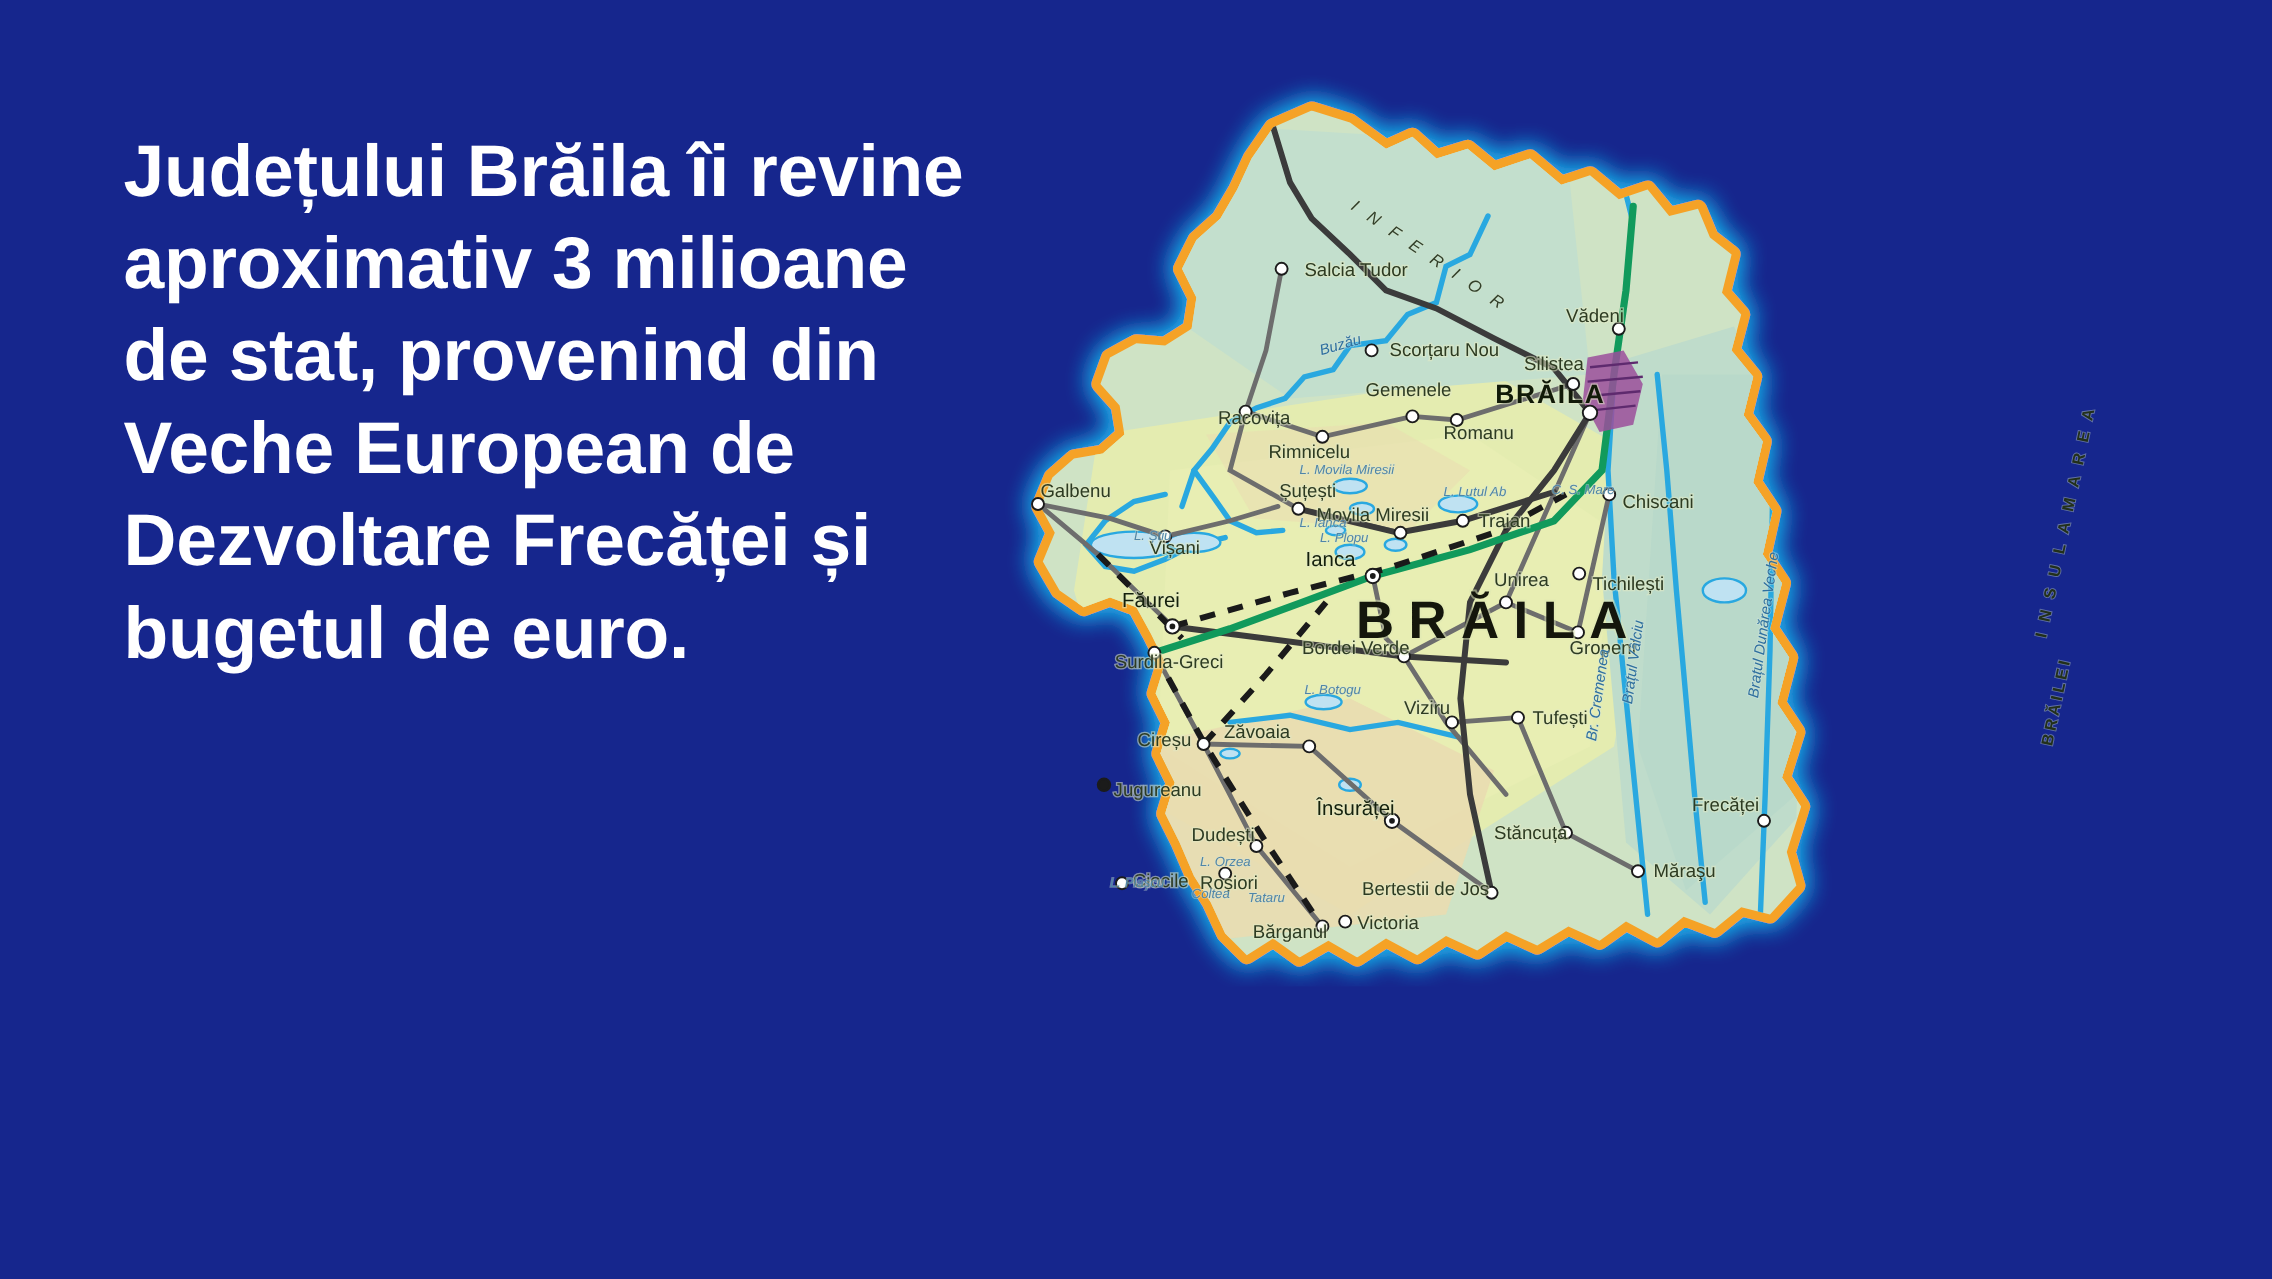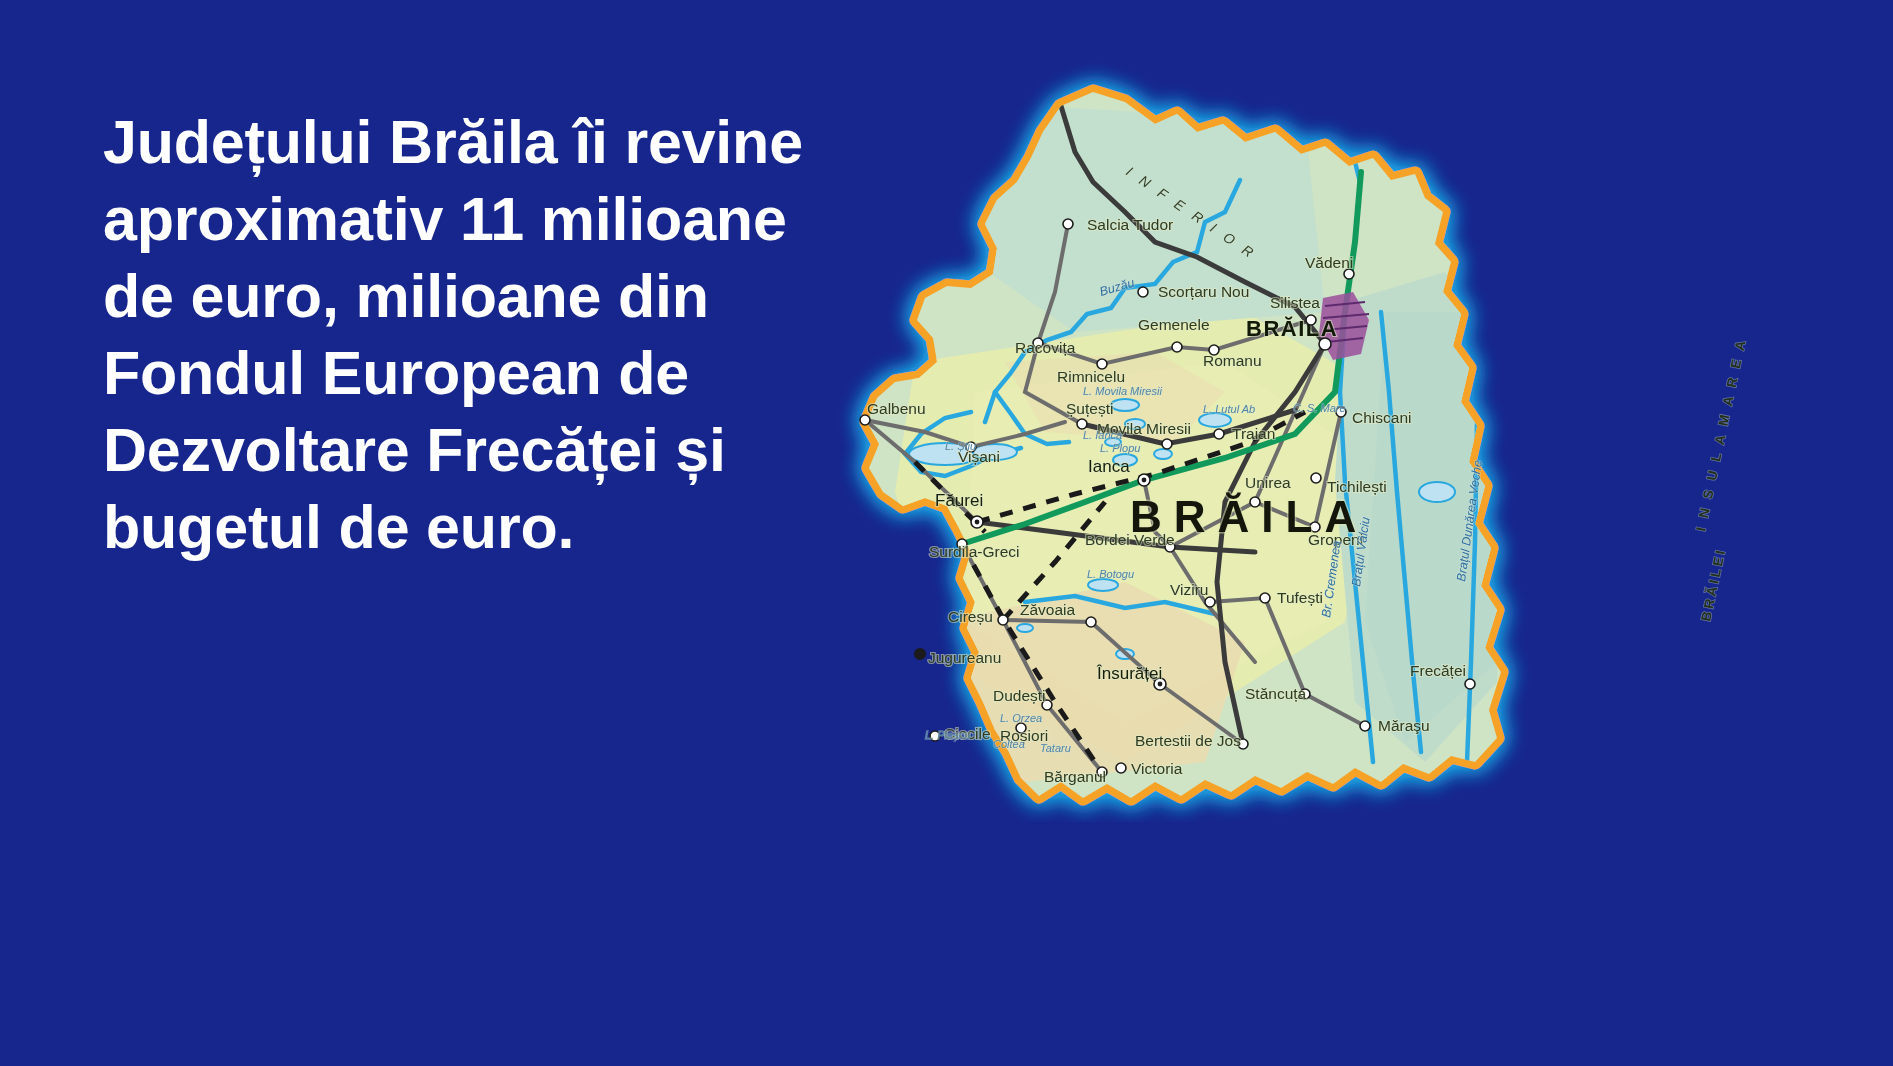--- a/index.html
+++ b/index.html
@@ -68,7 +68,7 @@
 
   <div id="text-block">
     <span class="ln">Județului Brăila îi revine</span>
-    <span class="ln">aproximativ 11 milioane</span>
+    <span class="ln">aproximativ 3 milioane</span>
     <span class="ln">de euro, milioane din</span>
     <span class="ln">Fondul European de</span>
     <span class="ln">Dezvoltare Frecăței și</span>

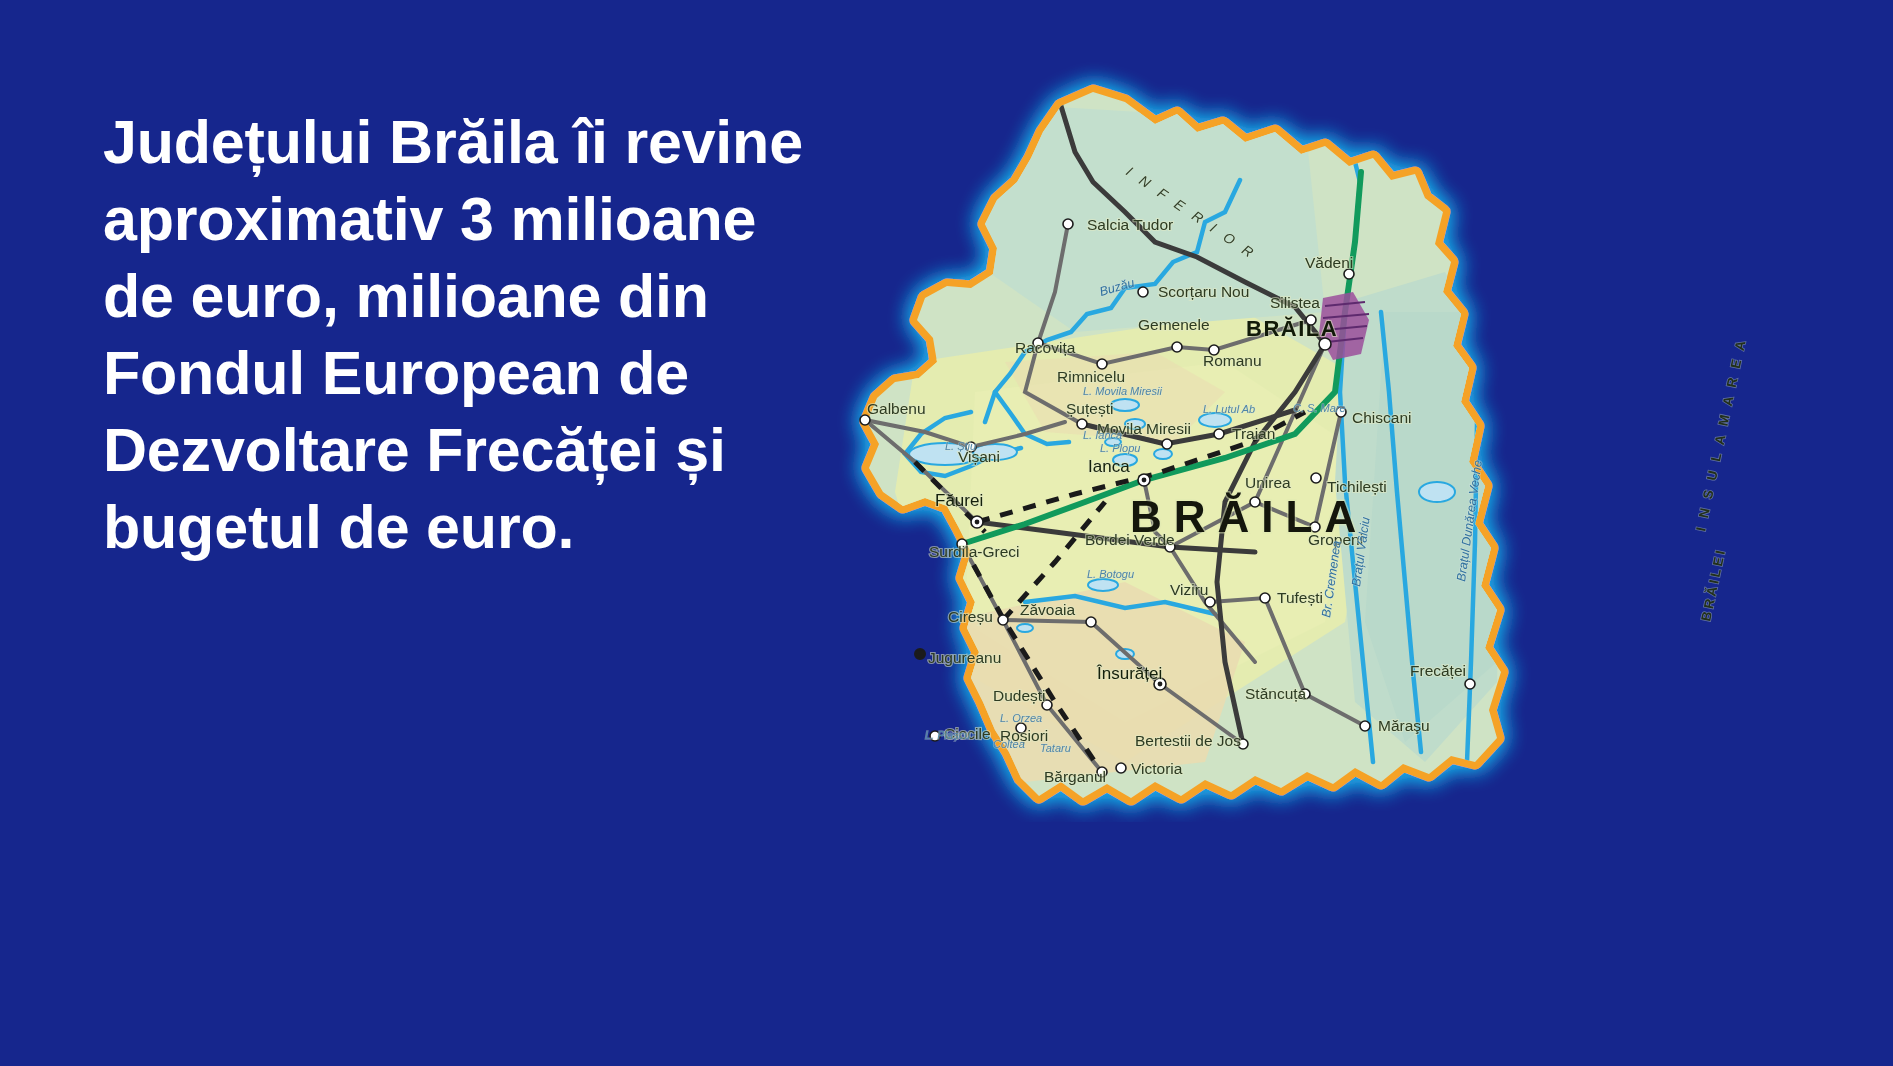--- a/index.html
+++ b/index.html
@@ -69,7 +69,7 @@
   <div id="text-block">
     <span class="ln">Județului Brăila îi revine</span>
     <span class="ln">aproximativ 3 milioane</span>
-    <span class="ln">de euro, milioane din</span>
+    <span class="ln">de stat, provenind din</span>
     <span class="ln">Fondul European de</span>
     <span class="ln">Dezvoltare Frecăței și</span>
     <span class="ln">bugetul de euro.</span>

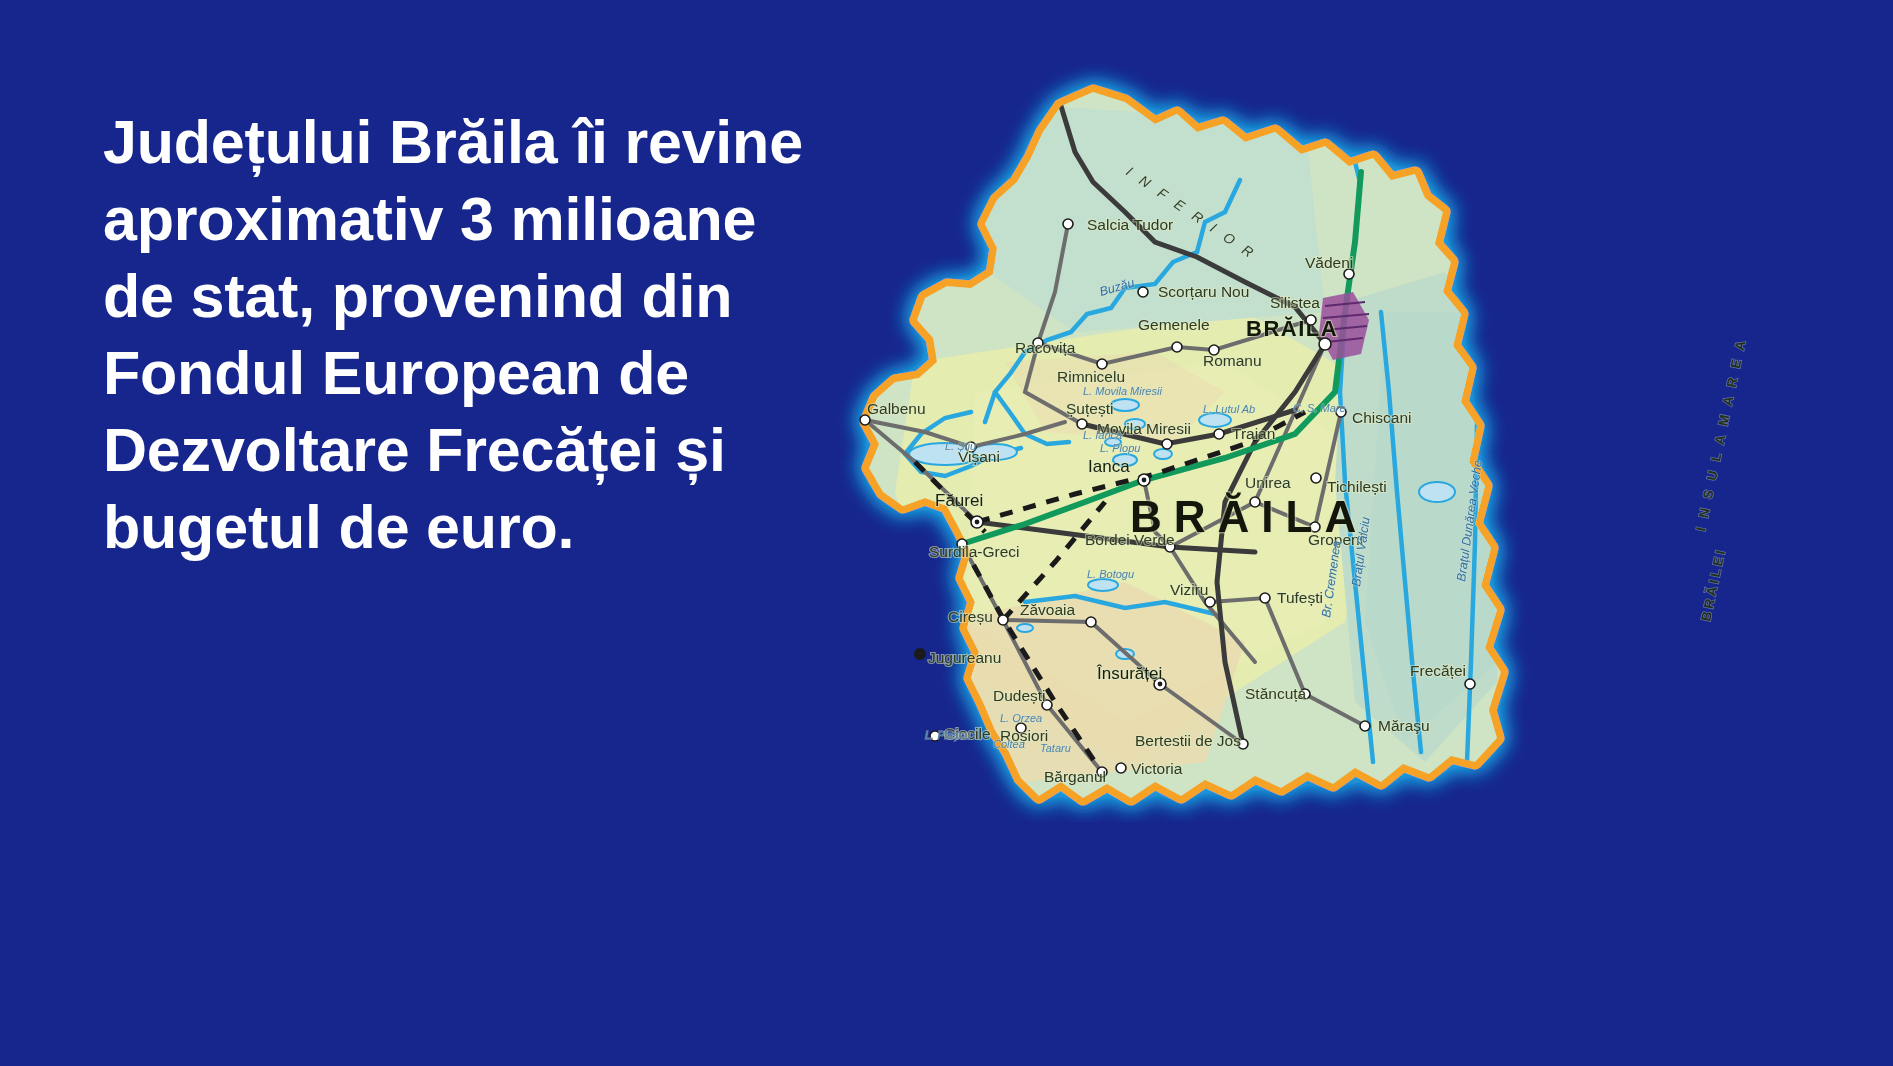--- a/index.html
+++ b/index.html
@@ -70,7 +70,7 @@
     <span class="ln">Județului Brăila îi revine</span>
     <span class="ln">aproximativ 3 milioane</span>
     <span class="ln">de stat, provenind din</span>
-    <span class="ln">Fondul European de</span>
+    <span class="ln">Veche European de</span>
     <span class="ln">Dezvoltare Frecăței și</span>
     <span class="ln">bugetul de euro.</span>
   </div>

